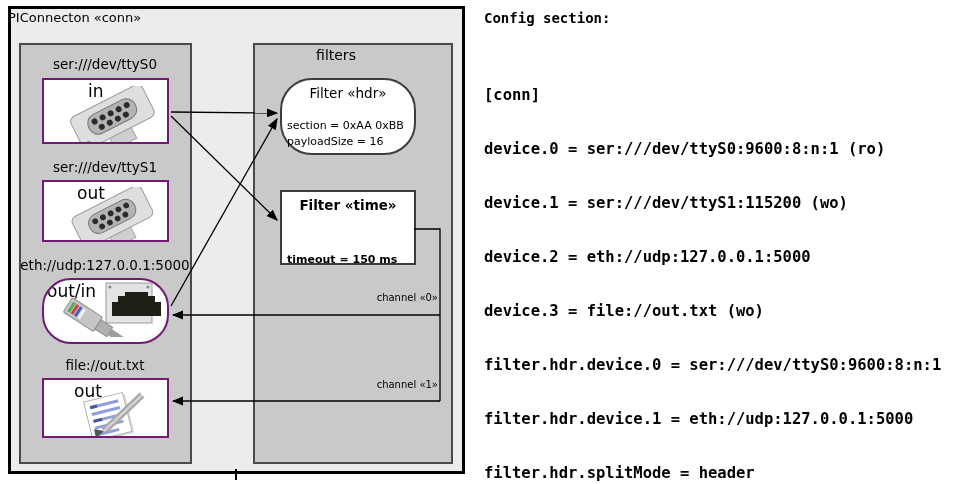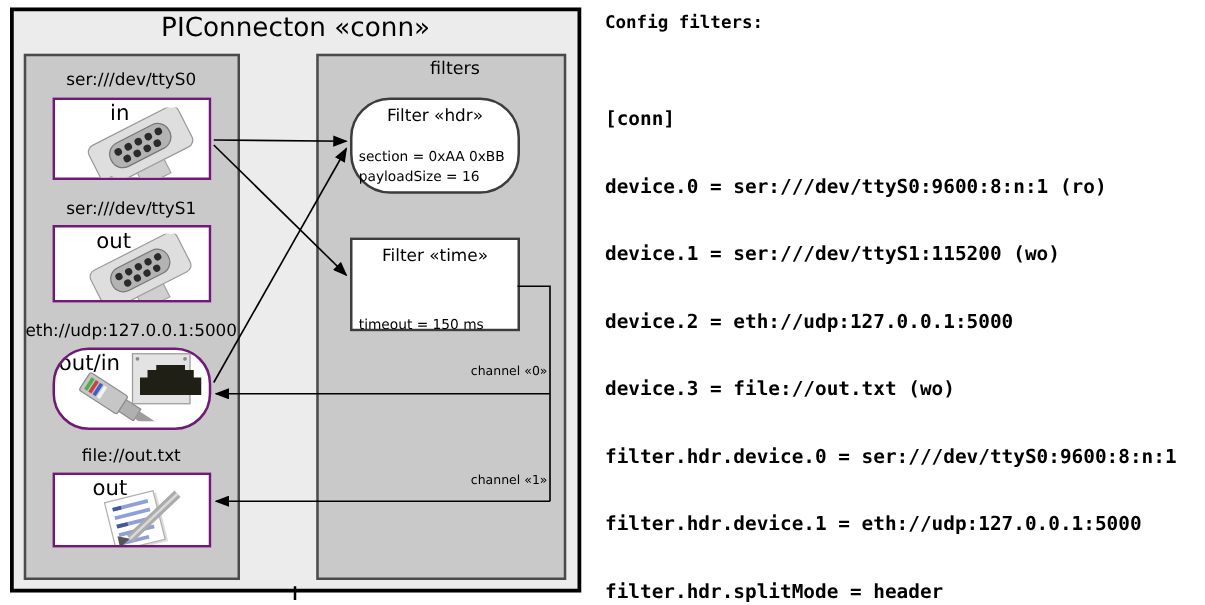--- a/index.html
+++ b/index.html
@@ -9,8 +9,8 @@
   
   .outer{position:absolute;left:8px;top:6px;width:457px;height:468px;
          background:#ececec;border:3px solid #000;box-sizing:border-box;}
-  .diagram-title{position:absolute;left:8px;top:10px;width:457px;text-align:center;
-         font-size:21px;}
+  .diagram-title{position:absolute;left:8px;top:10px;width:457px;text-align:left;
+         font-size:13px;}
   .group{position:absolute;background:#c9c9c9;border:2px solid #4a4a4a;box-sizing:border-box;}
   .g-left{left:19px;top:43px;width:173px;height:421px;}
   .g-right{left:253px;top:43px;width:200px;height:421px;}

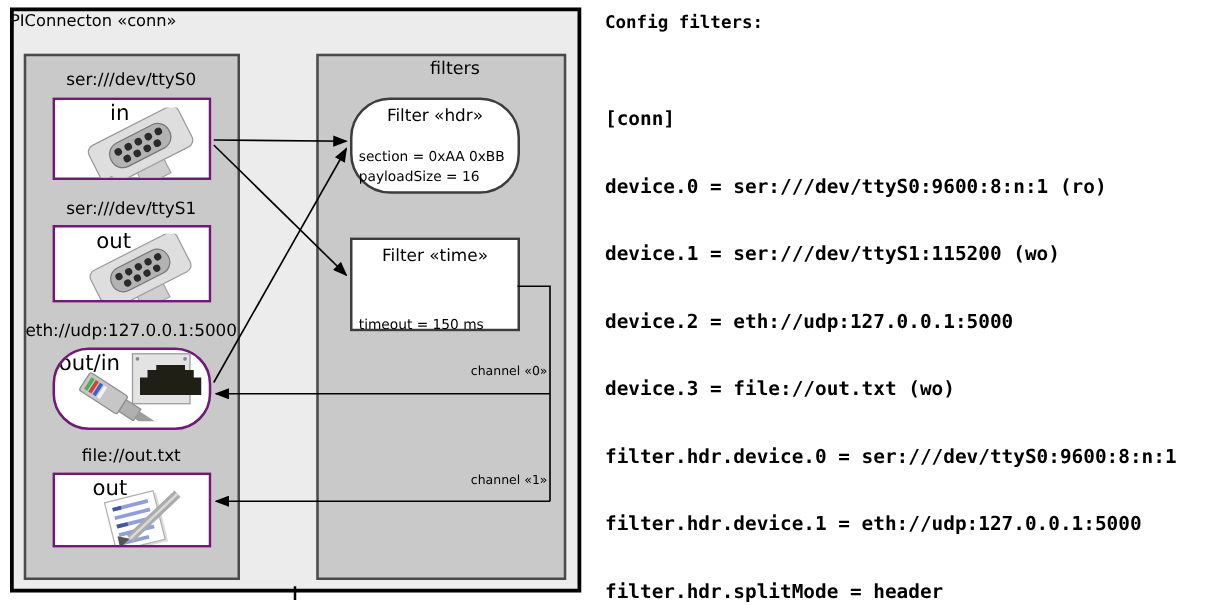--- a/index.html
+++ b/index.html
@@ -176,7 +176,7 @@
   </svg>
 
   <div class="config">
-    <div class="config-heading">Config filters:</div>
+    <div class="config-heading">Config section:</div>
     <div class="config-lines">
       <div>[conn]</div>
       <div>device.0 = ser:///dev/ttyS0:9600:8:n:1 (ro)</div>

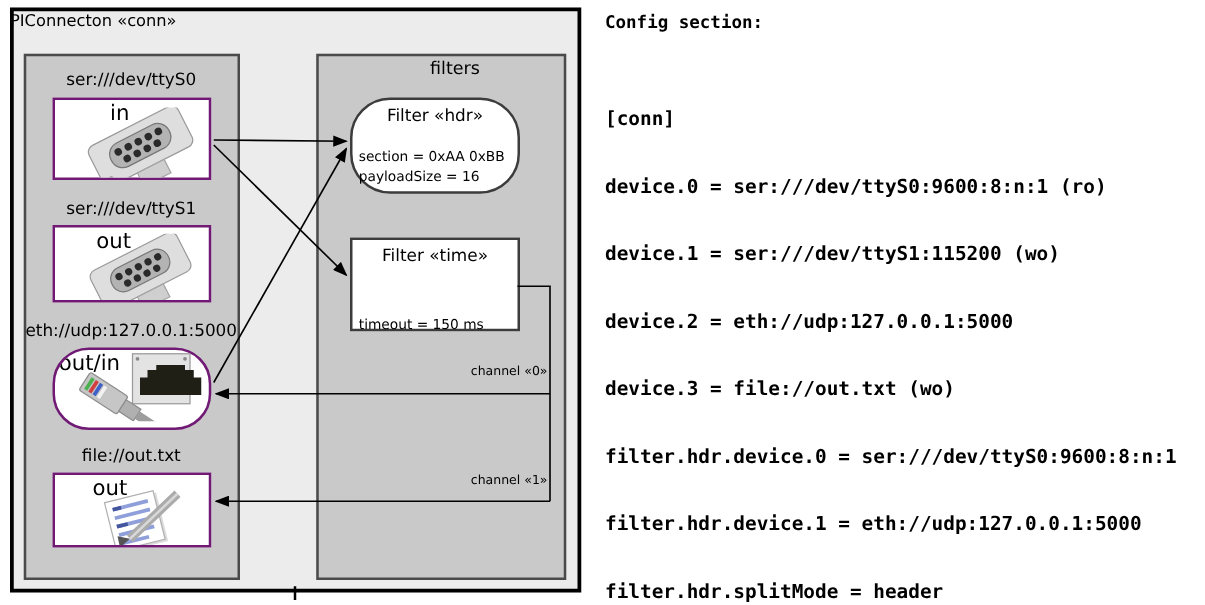--- a/index.html
+++ b/index.html
@@ -14,7 +14,7 @@
   .group{position:absolute;background:#c9c9c9;border:2px solid #4a4a4a;box-sizing:border-box;}
   .g-left{left:19px;top:43px;width:173px;height:421px;}
   .g-right{left:253px;top:43px;width:200px;height:421px;}
-  .filters-title{position:absolute;left:264px;top:47px;width:200px;text-align:center;font-size:14px;}
+  .filters-title{position:absolute;left:236px;top:47px;width:200px;text-align:center;font-size:14px;}
 
   .devlabel{position:absolute;left:19px;width:172px;text-align:center;font-size:13.5px;}
   .devbox{position:absolute;left:42px;width:127px;background:#fff;

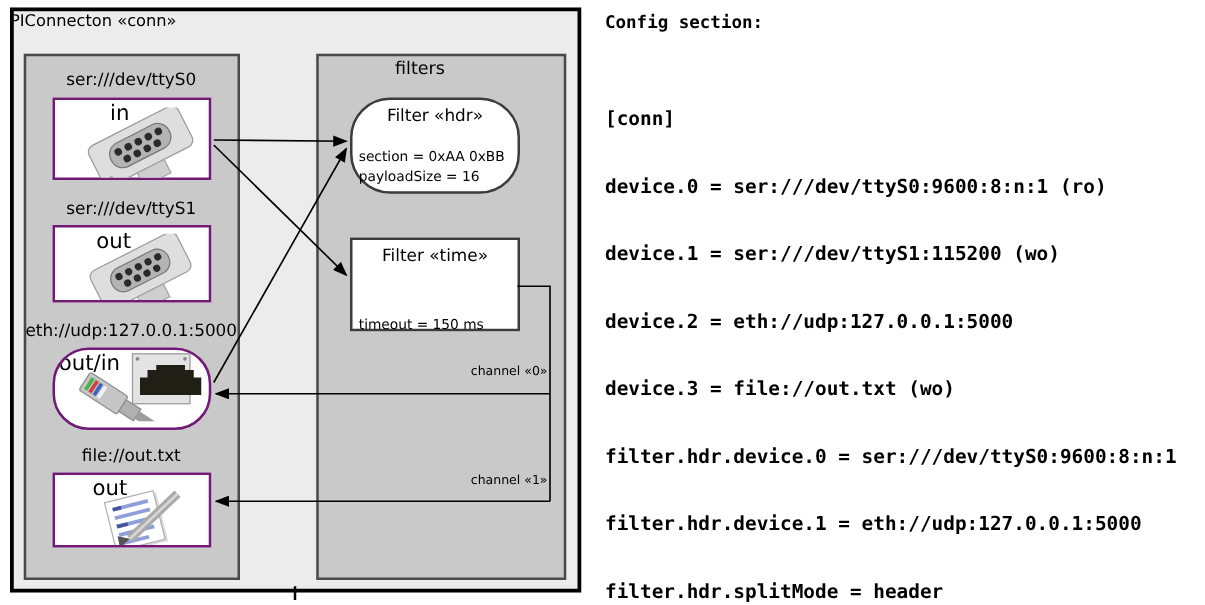--- a/index.html
+++ b/index.html
@@ -148,7 +148,7 @@
     </div>
   </div>
 
-  <div class="filterbox" style="top:190px;height:75px;">
+  <div class="filterbox" style="top:190px;height:75px;font-weight:bold;">
     <div class="ftitle">Filter «time»</div>
     <div class="fbody" style="top:28px;margin-top:32px;">
       <div>timeout = 150 ms</div>

